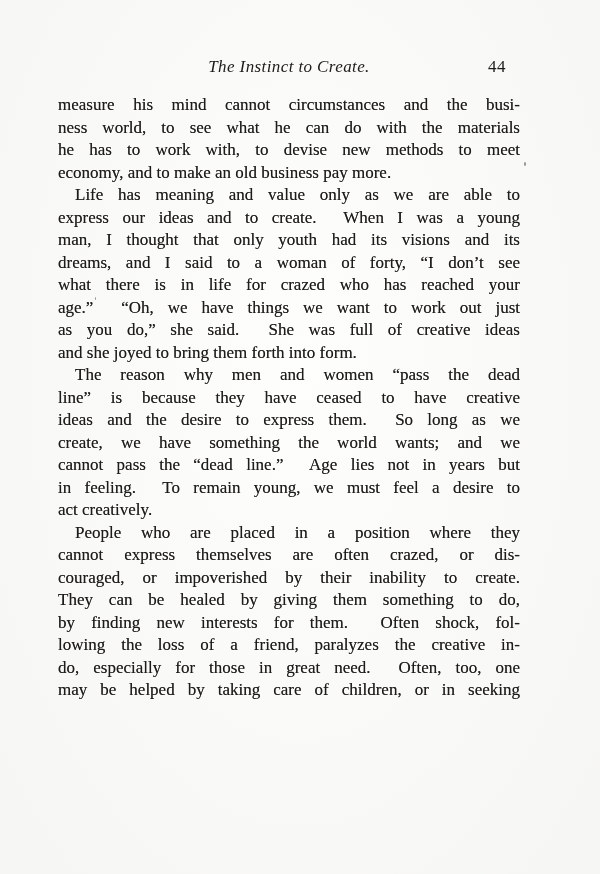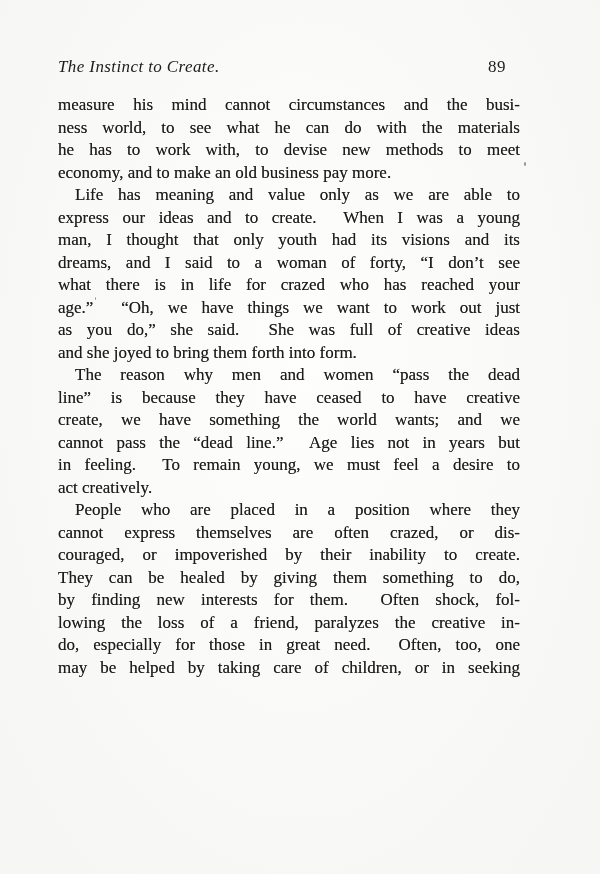--- a/index.html
+++ b/index.html
@@ -32,7 +32,7 @@
   }
   .title {
     display: block;
-    text-align: left;
+    text-align: center;
     font-style: italic;
     letter-spacing: 0.4px;
   }

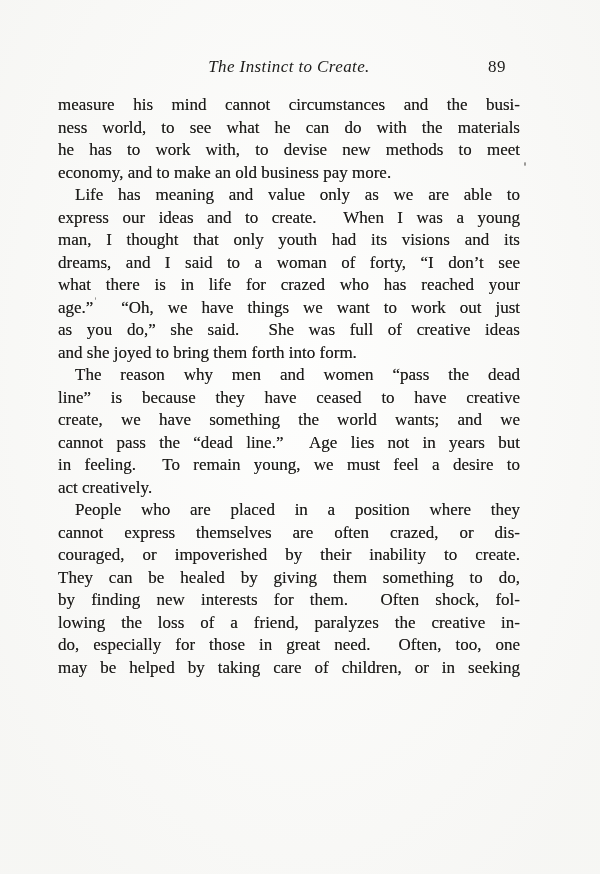--- a/index.html
+++ b/index.html
@@ -74,7 +74,7 @@
   <div class="textblock">
     <div class="header">
       <span class="title">The Instinct to Create.</span>
-      <span class="folio">89</span>
+      <span class="folio">44</span>
     </div>
     <div class="body" id="body-text">
         <div class="paragraph">

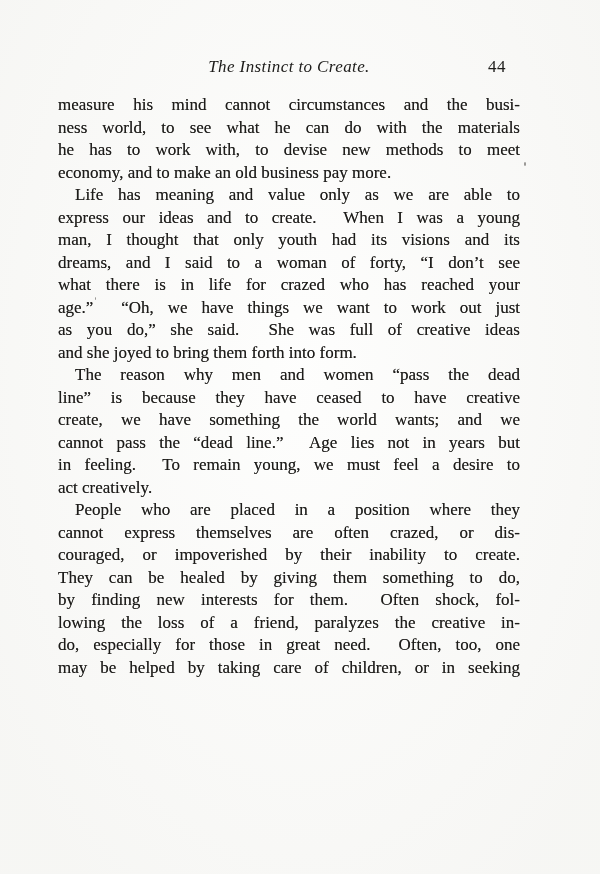--- a/index.html
+++ b/index.html
@@ -96,6 +96,7 @@
         <div class="paragraph">
           <div class="line indent">The reason why men and women “pass the dead</div>
           <div class="line">line” is because they have ceased to have creative</div>
+          <div class="line">ideas and the desire to express them.&nbsp; So long as we</div>
           <div class="line">create, we have something the world wants; and we</div>
           <div class="line">cannot pass the “dead line.”&nbsp; Age lies not in years but</div>
           <div class="line">in feeling.&nbsp; To remain young, we must feel a desire to</div>

